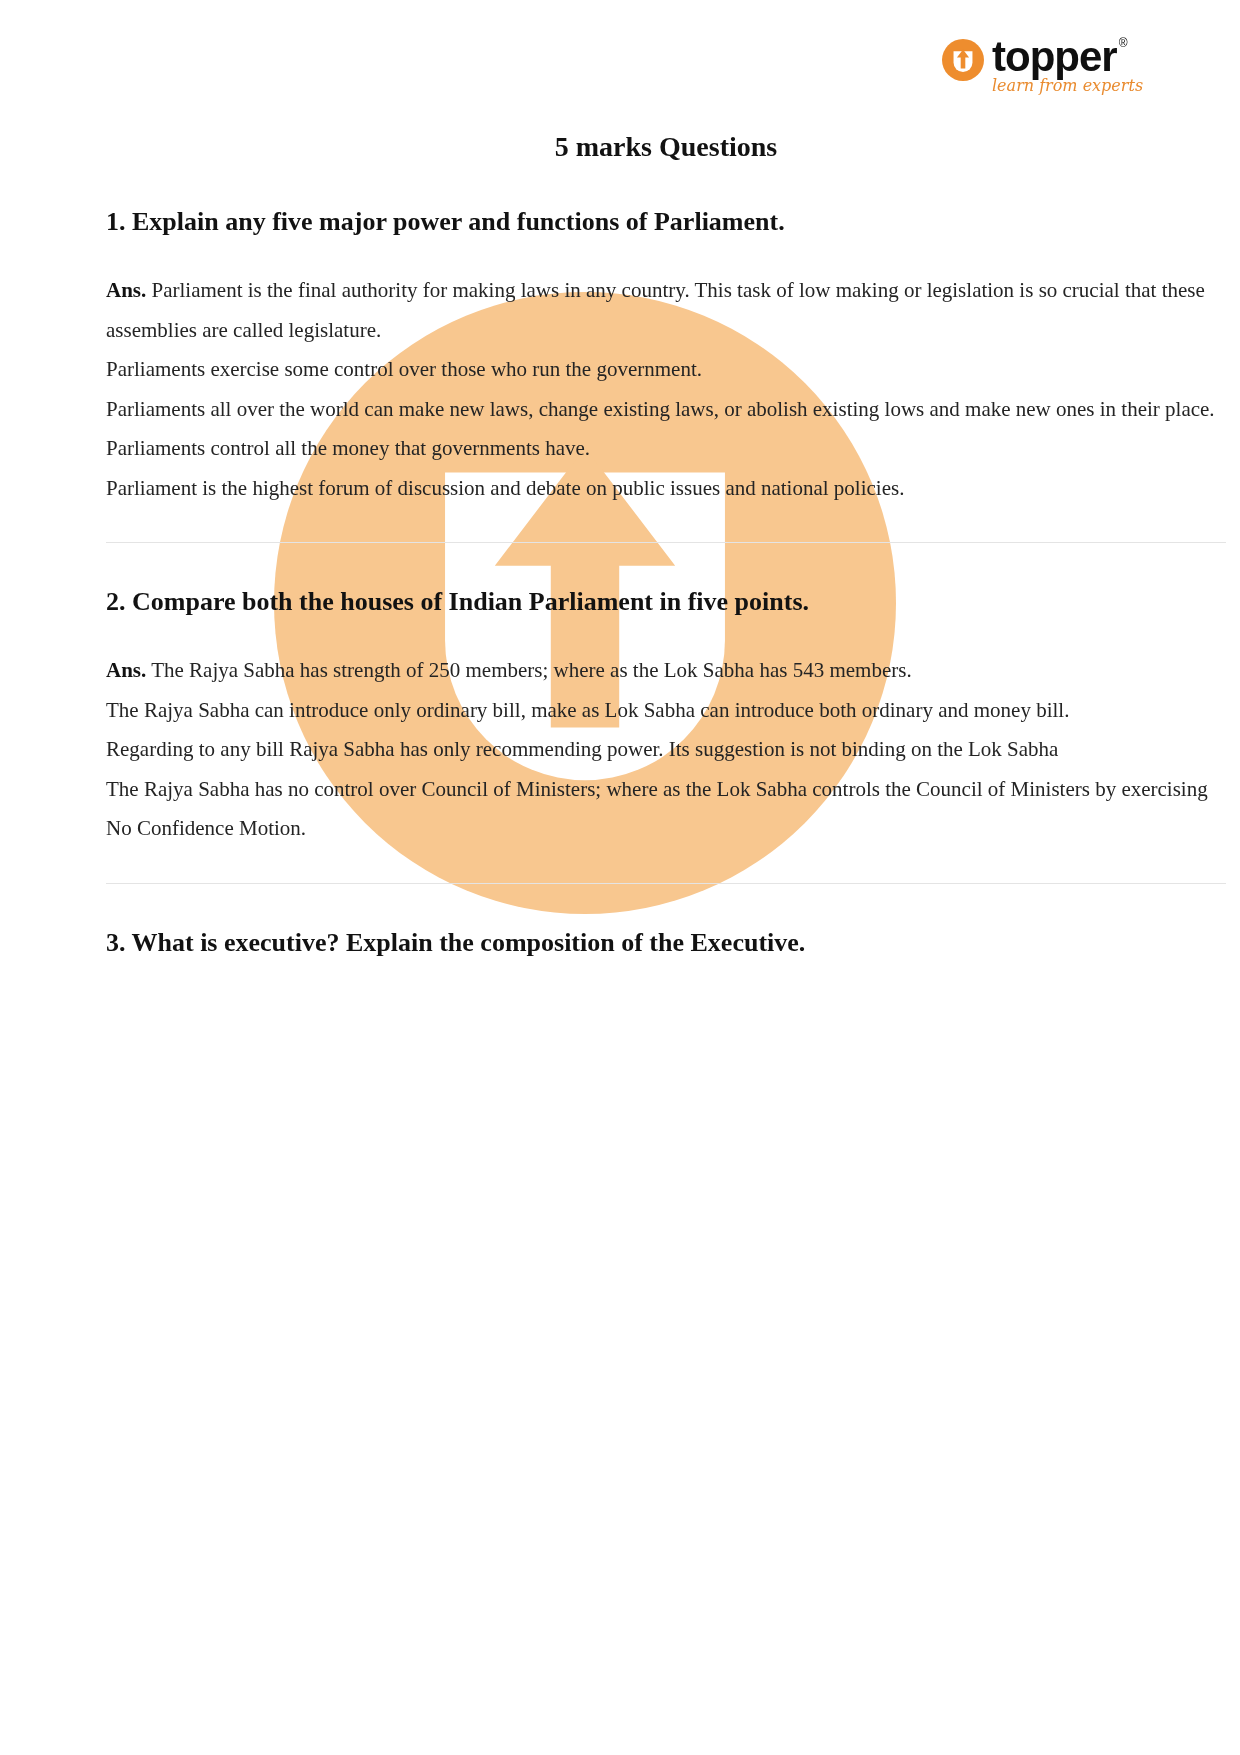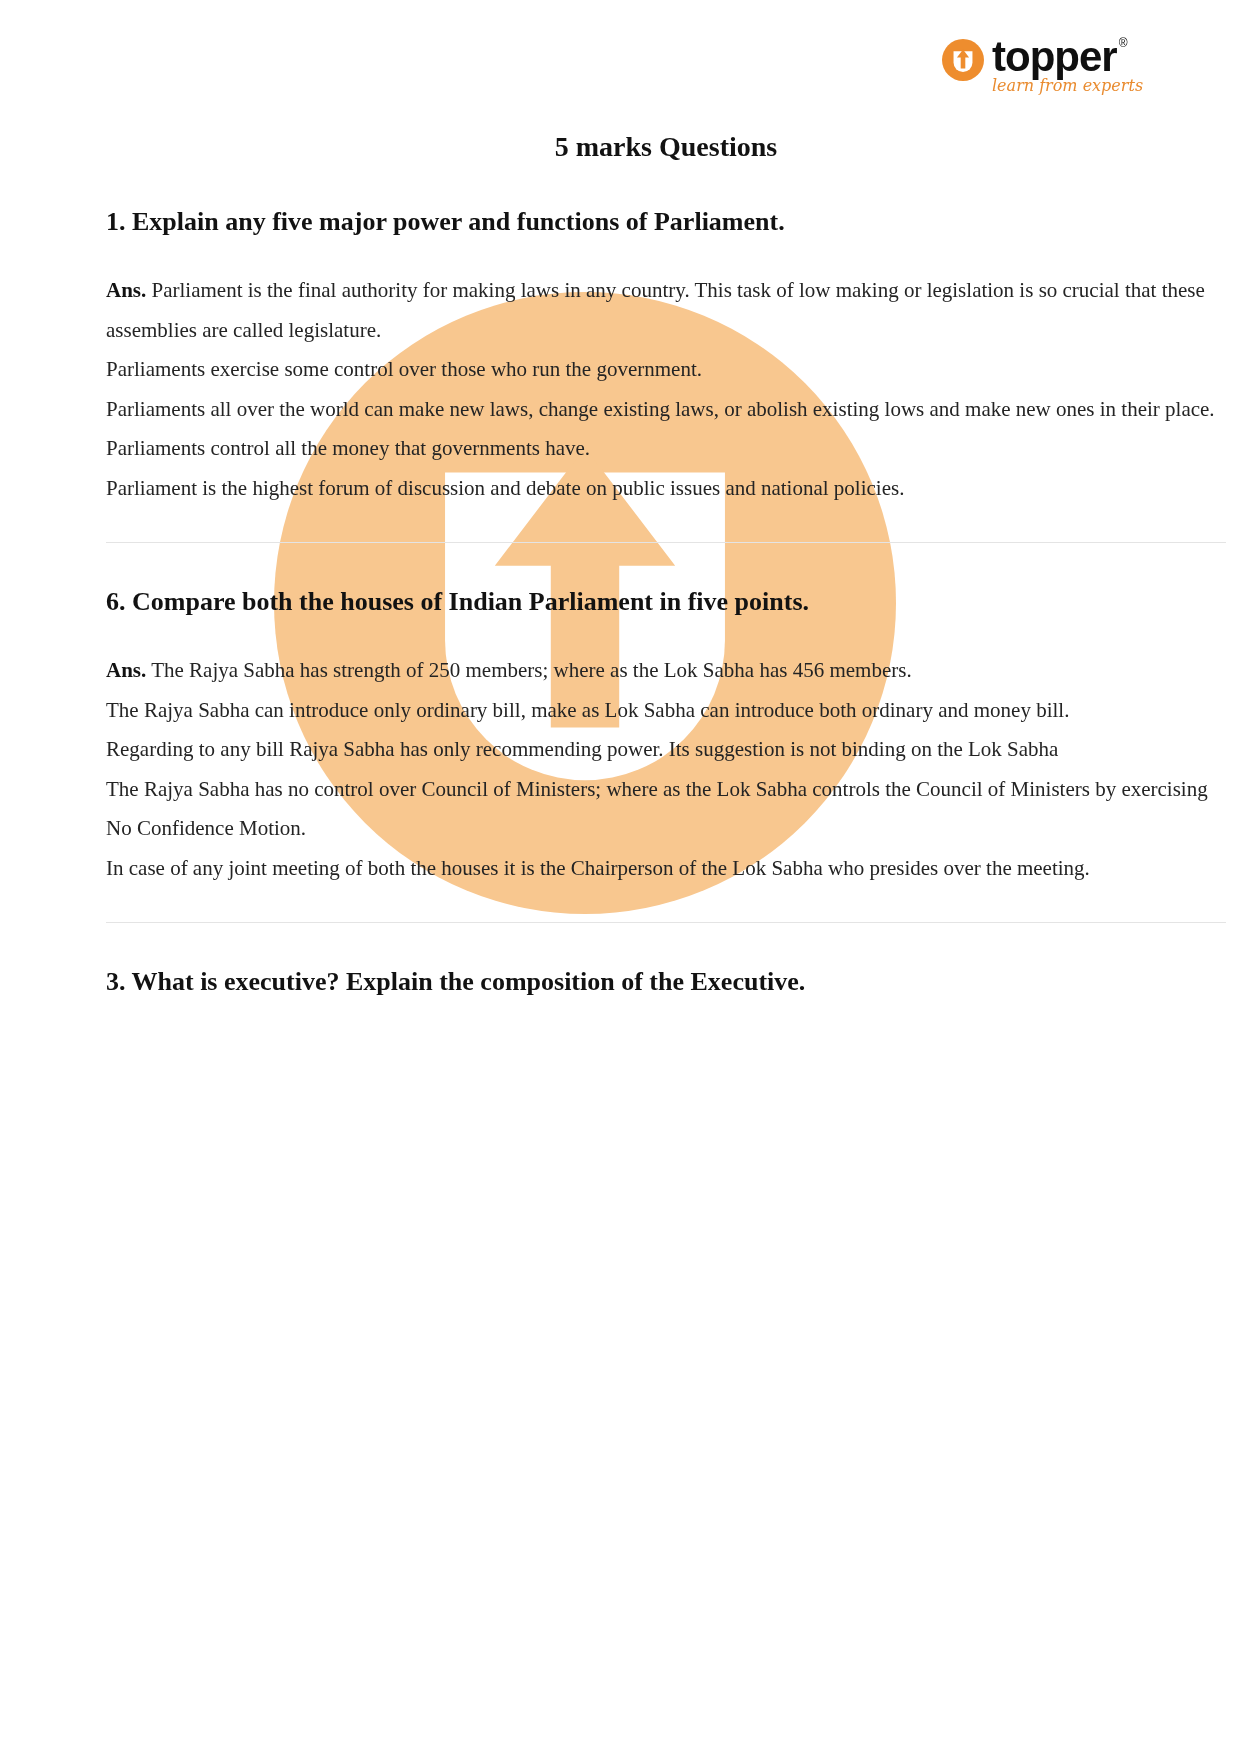--- a/index.html
+++ b/index.html
@@ -159,7 +159,7 @@
     <hr class="divider">
 
     <section>
-      <h2 class="q-heading">6. Compare both the houses of Indian Parliament in five points.</h2>
+      <h2 class="q-heading">2. Compare both the houses of Indian Parliament in five points.</h2>
       <div class="answer">
         <p class="para"><span class="ans-label">Ans.</span> <span>The Rajya Sabha has strength of 250 members; where as the Lok Sabha has 456 members.</span></p>
         <p class="para">The Rajya Sabha can introduce only ordinary bill, make as Lok Sabha can introduce both ordinary and money bill.</p>

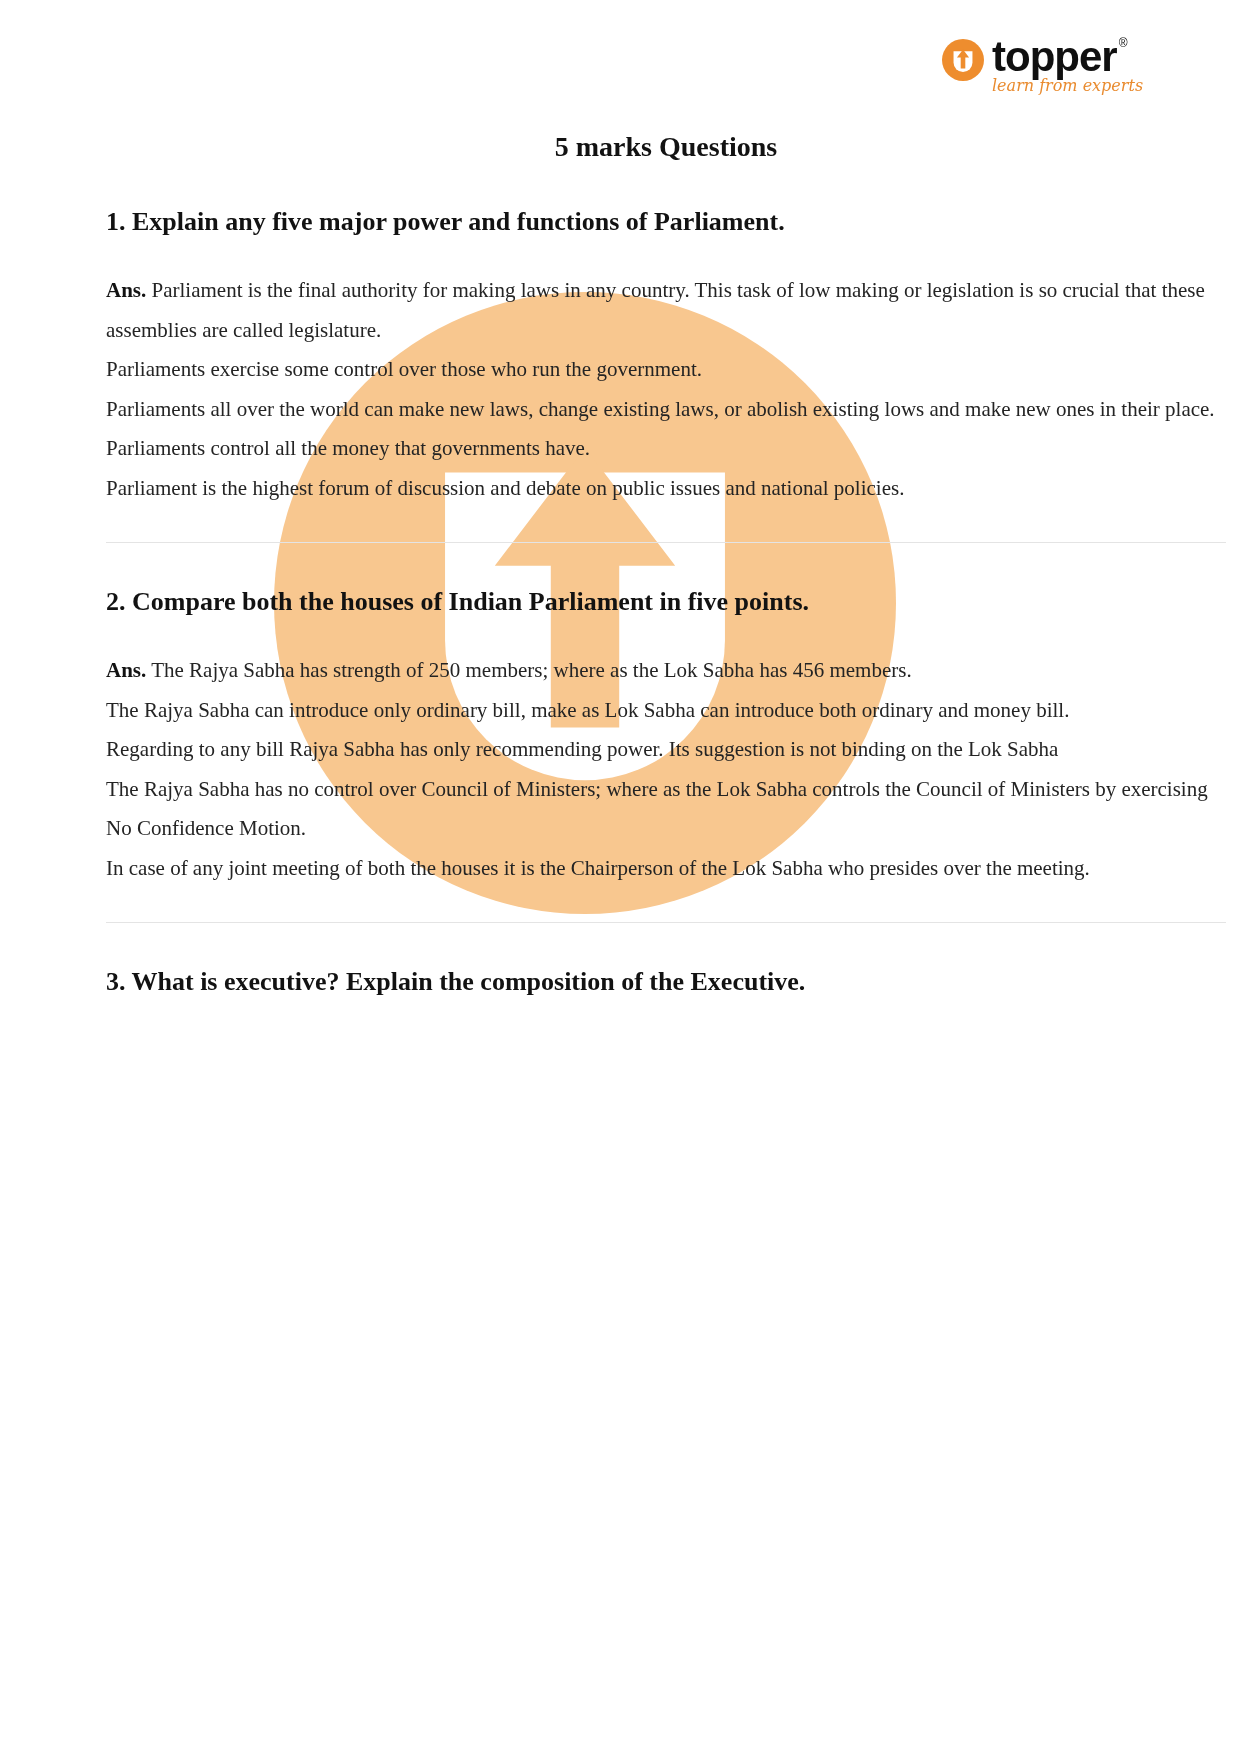--- a/index.html
+++ b/index.html
@@ -161,7 +161,7 @@
     <section>
       <h2 class="q-heading">2. Compare both the houses of Indian Parliament in five points.</h2>
       <div class="answer">
-        <p class="para"><span class="ans-label">Ans.</span> <span>The Rajya Sabha has strength of 250 members; where as the Lok Sabha has 456 members.</span></p>
+        <p class="para"><span class="ans-label">Ans.</span> <span>The Rajya Sabha has strength of 250 members; where as the Lok Sabha has 543 members.</span></p>
         <p class="para">The Rajya Sabha can introduce only ordinary bill, make as Lok Sabha can introduce both ordinary and money bill.</p>
         <p class="para">Regarding to any bill Rajya Sabha has only recommending power. Its suggestion is not binding on the Lok Sabha</p>
         <p class="para">The Rajya Sabha has no control over Council of Ministers; where as the Lok Sabha controls the Council of Ministers by exercising No Confidence Motion.</p>

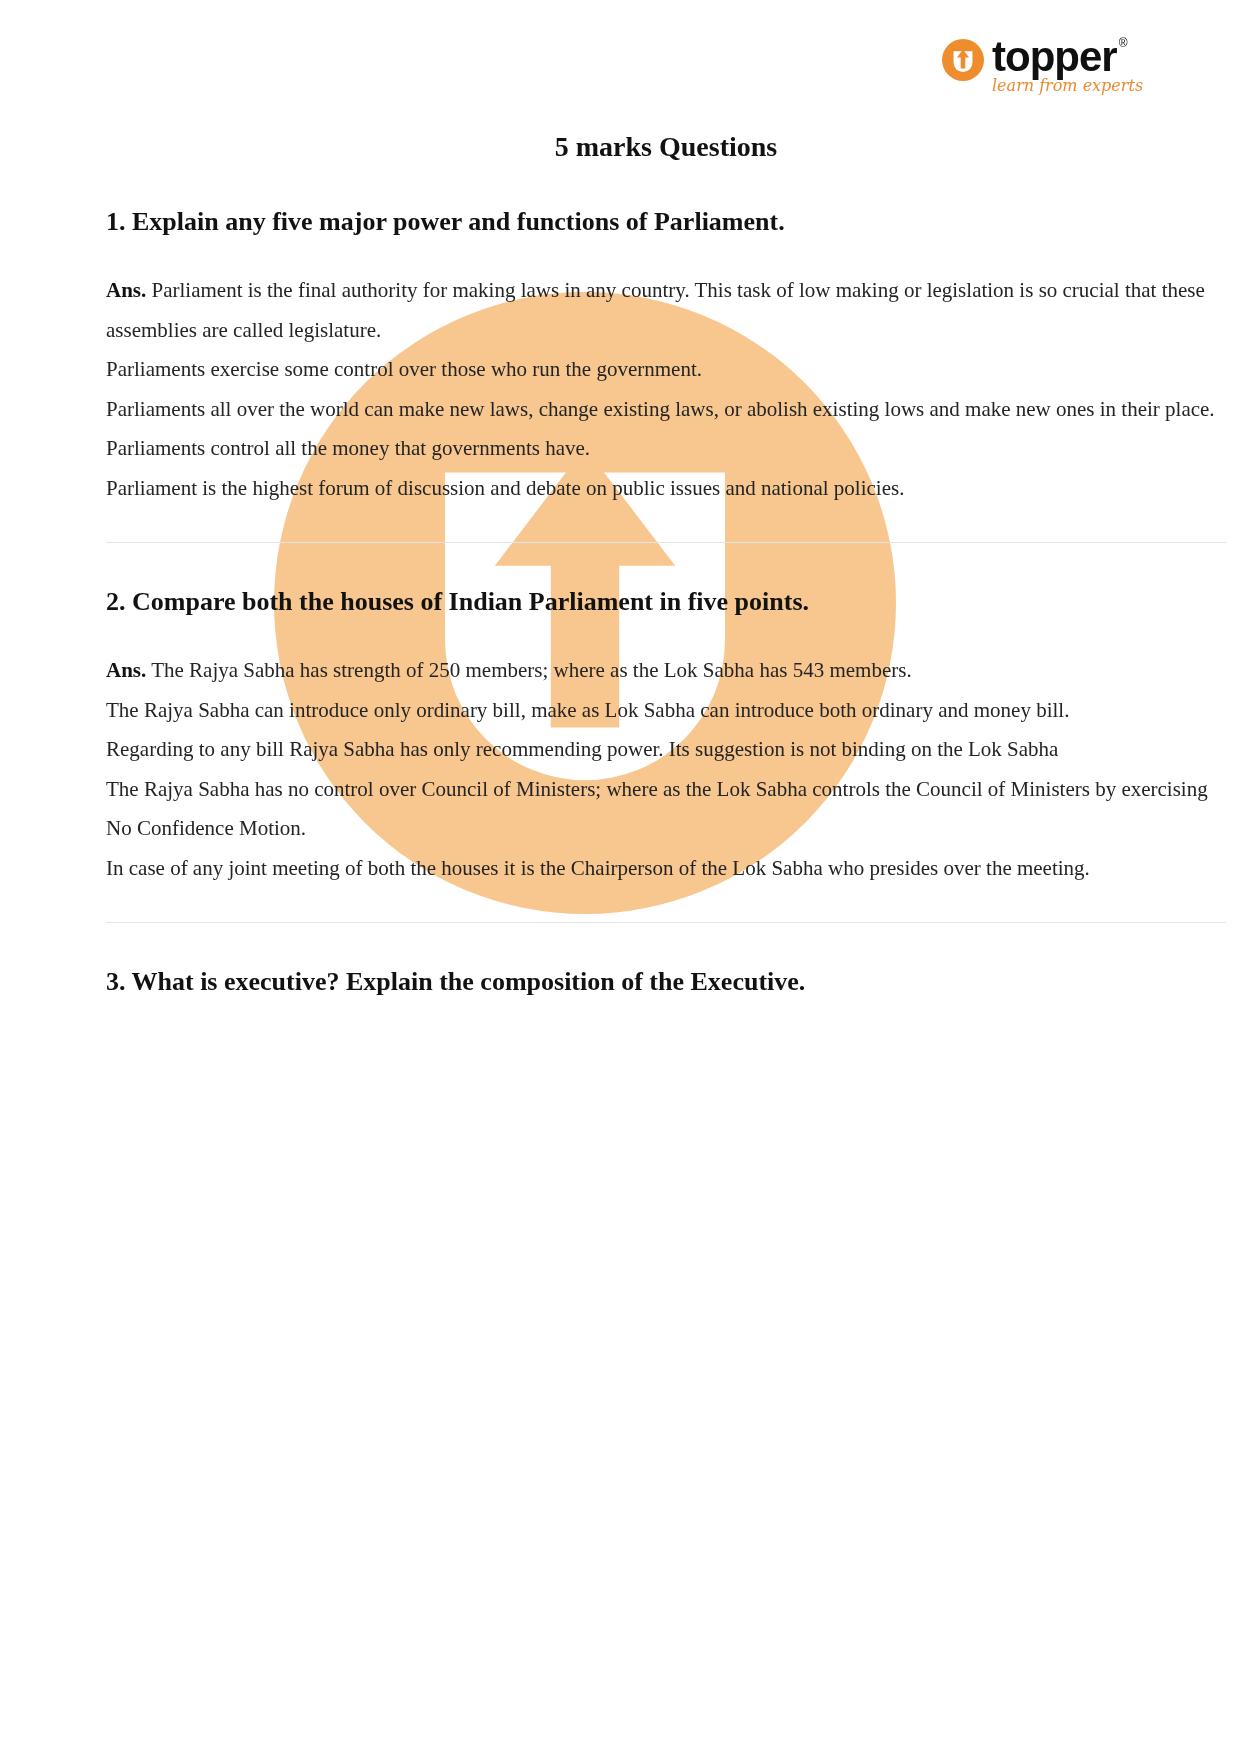--- a/index.html
+++ b/index.html
@@ -165,7 +165,6 @@
         <p class="para">The Rajya Sabha can introduce only ordinary bill, make as Lok Sabha can introduce both ordinary and money bill.</p>
         <p class="para">Regarding to any bill Rajya Sabha has only recommending power. Its suggestion is not binding on the Lok Sabha</p>
         <p class="para">The Rajya Sabha has no control over Council of Ministers; where as the Lok Sabha controls the Council of Ministers by exercising No Confidence Motion.</p>
-        <p class="para">In case of any joint meeting of both the houses it is the Chairperson of the Lok Sabha who presides over the meeting.</p>
       </div>
     </section>
 

